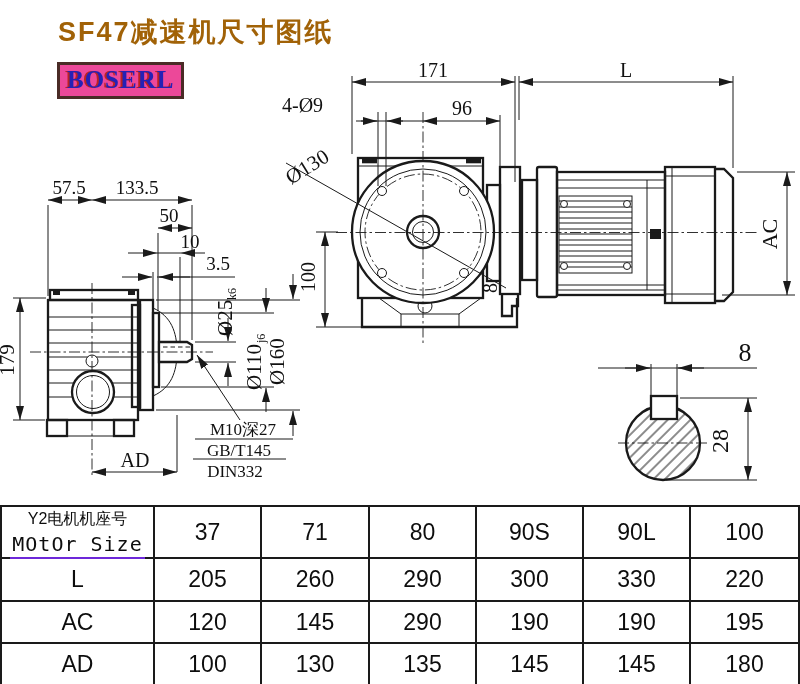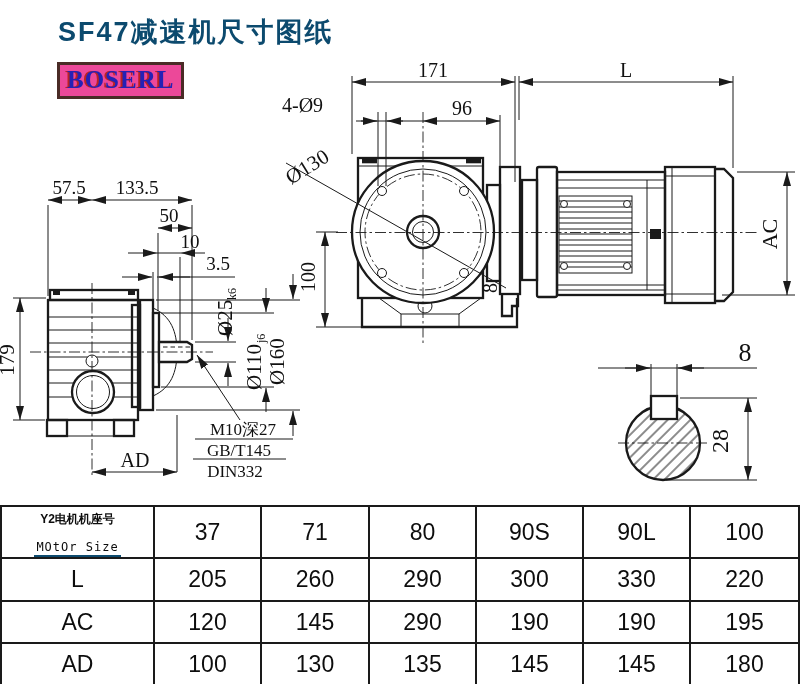--- a/index.html
+++ b/index.html
@@ -7,7 +7,7 @@
         font-family:"Liberation Sans",sans-serif;color:#111;}
   
   #title{position:absolute;left:58px;top:14px;font-size:27px;font-weight:bold;
-         letter-spacing:2px;color:#0c4a6e;font-family:"Liberation Sans",sans-serif;}
+         letter-spacing:2px;color:#a16207;font-family:"Liberation Sans",sans-serif;}
   #logo{position:absolute;left:57px;top:62px;border:3px solid #4a2b26;background:#ec4899;
         padding:1px 7px 2px 7px;}
   #logo span{font-family:"Liberation Serif",serif;font-weight:bold;font-size:25px;

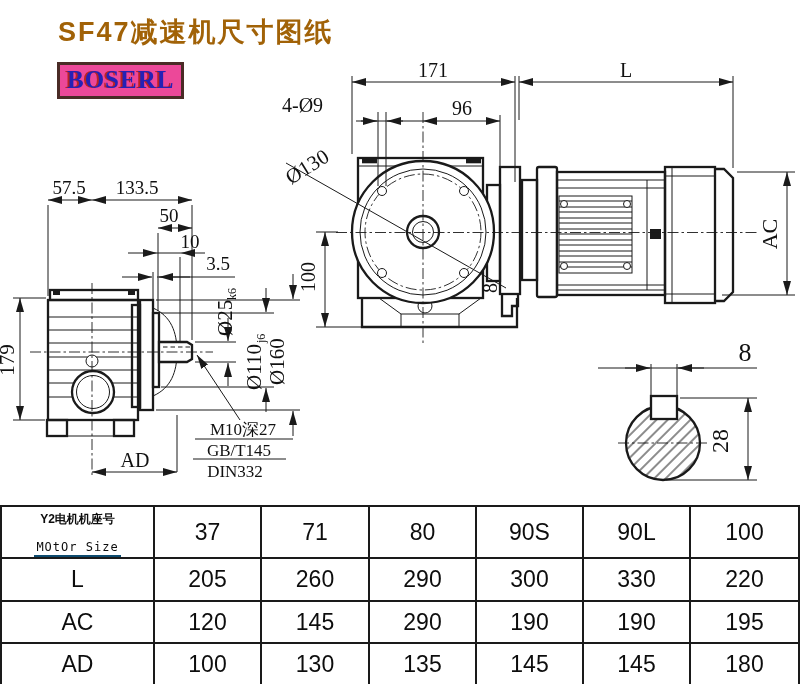--- a/index.html
+++ b/index.html
@@ -30,7 +30,7 @@
   #size-table table{border-collapse:collapse;width:100%;height:100%;table-layout:fixed;}
   #size-table td{border:2px solid #1a1a1a;text-align:center;vertical-align:middle;
       font-size:23px;color:#0d0d0d;padding:0;}
-  .hcn{font-size:12px;font-weight:700;line-height:22px;}
+  .hcn{font-size:16px;font-weight:400;line-height:22px;}
   .hen{font-family:"DejaVu Sans Mono",monospace;font-size:12px;letter-spacing:1px;
        border-bottom:2px solid #0c4a6e;padding:0 2px 1px 2px;}
 </style>

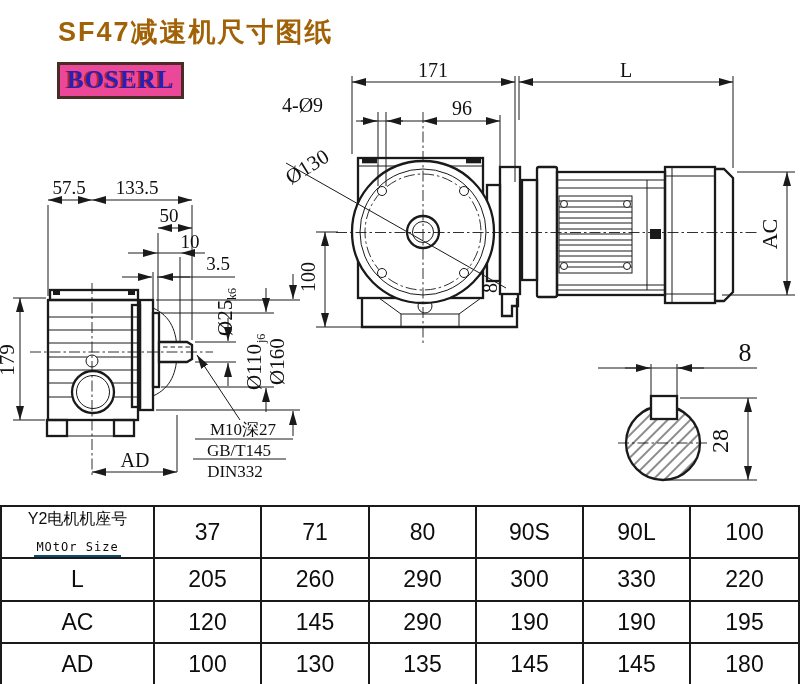--- a/index.html
+++ b/index.html
@@ -31,8 +31,8 @@
   #size-table td{border:2px solid #1a1a1a;text-align:center;vertical-align:middle;
       font-size:23px;color:#0d0d0d;padding:0;}
   .hcn{font-size:16px;font-weight:400;line-height:22px;}
-  .hen{font-family:"DejaVu Sans Mono",monospace;font-size:12px;letter-spacing:1px;
-       border-bottom:2px solid #0c4a6e;padding:0 2px 1px 2px;}
+  .hen{font-family:"DejaVu Sans Mono",monospace;font-size:20px;letter-spacing:1px;
+       border-bottom:2px solid #6d28d9;padding:0 2px 1px 2px;}
 </style>
 </head>
 <body>

